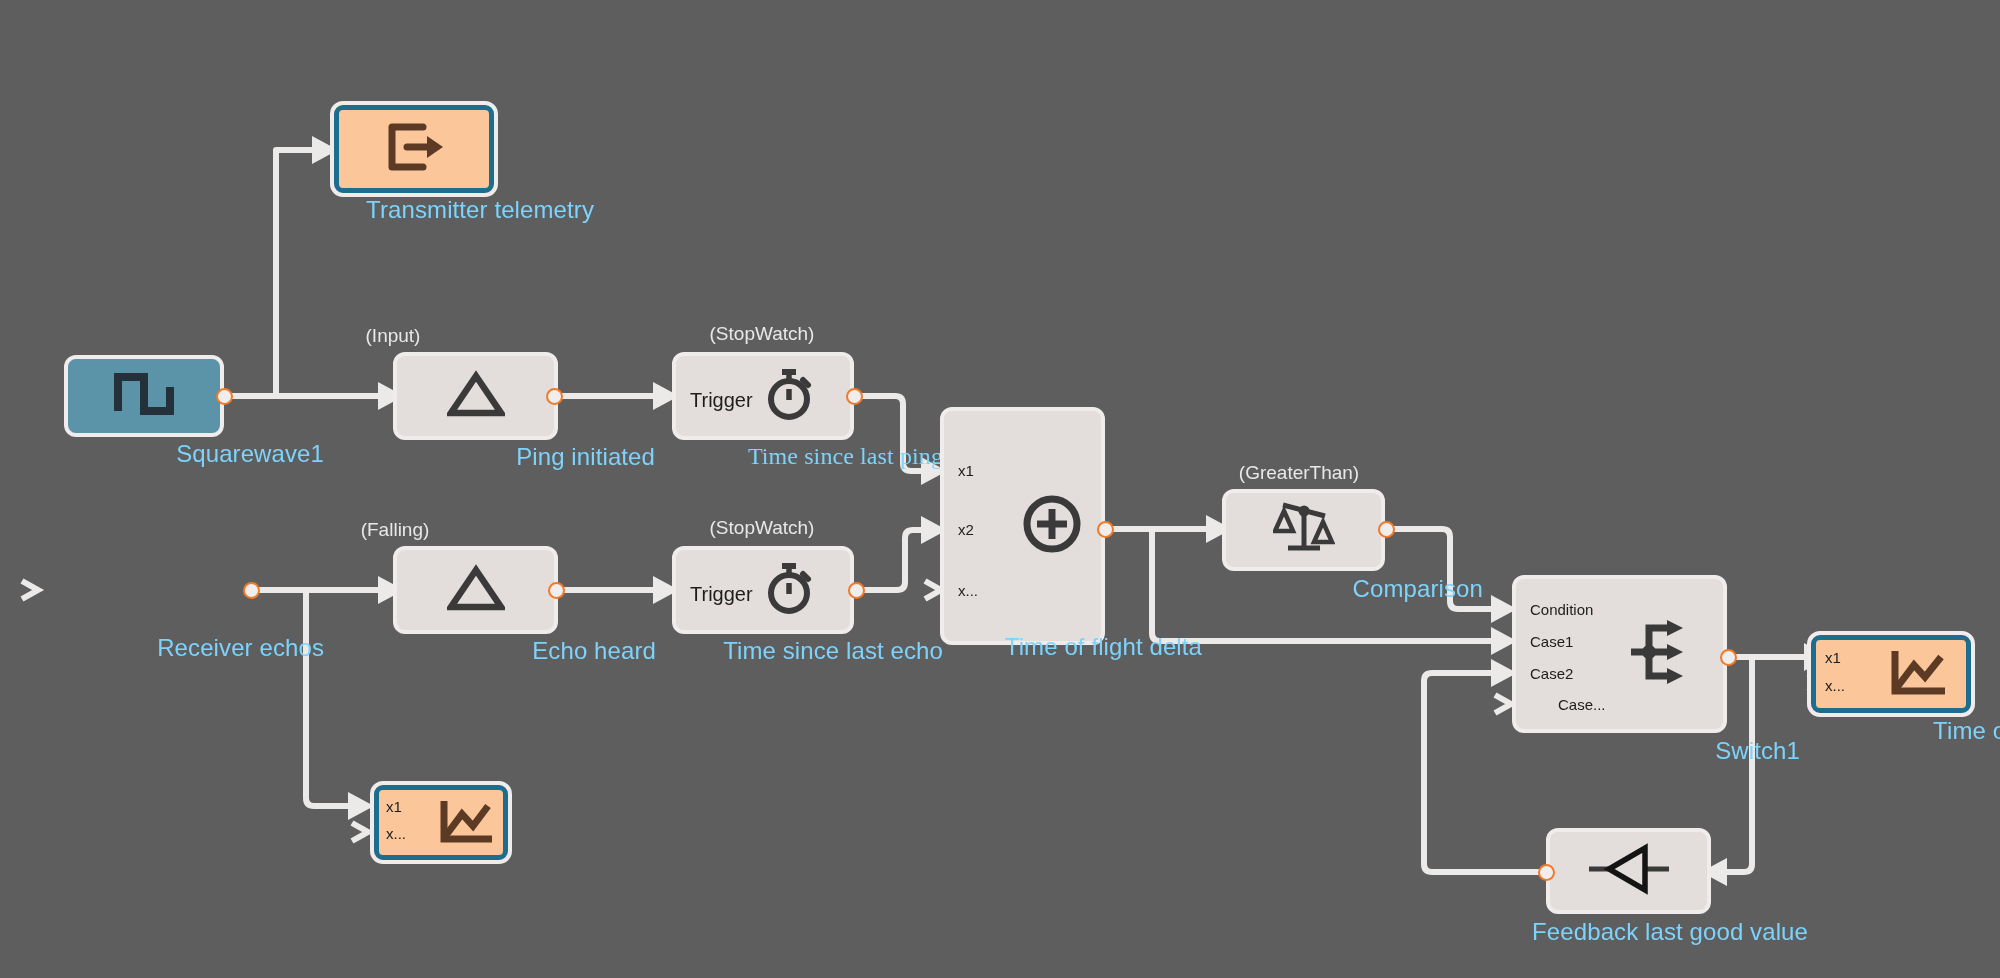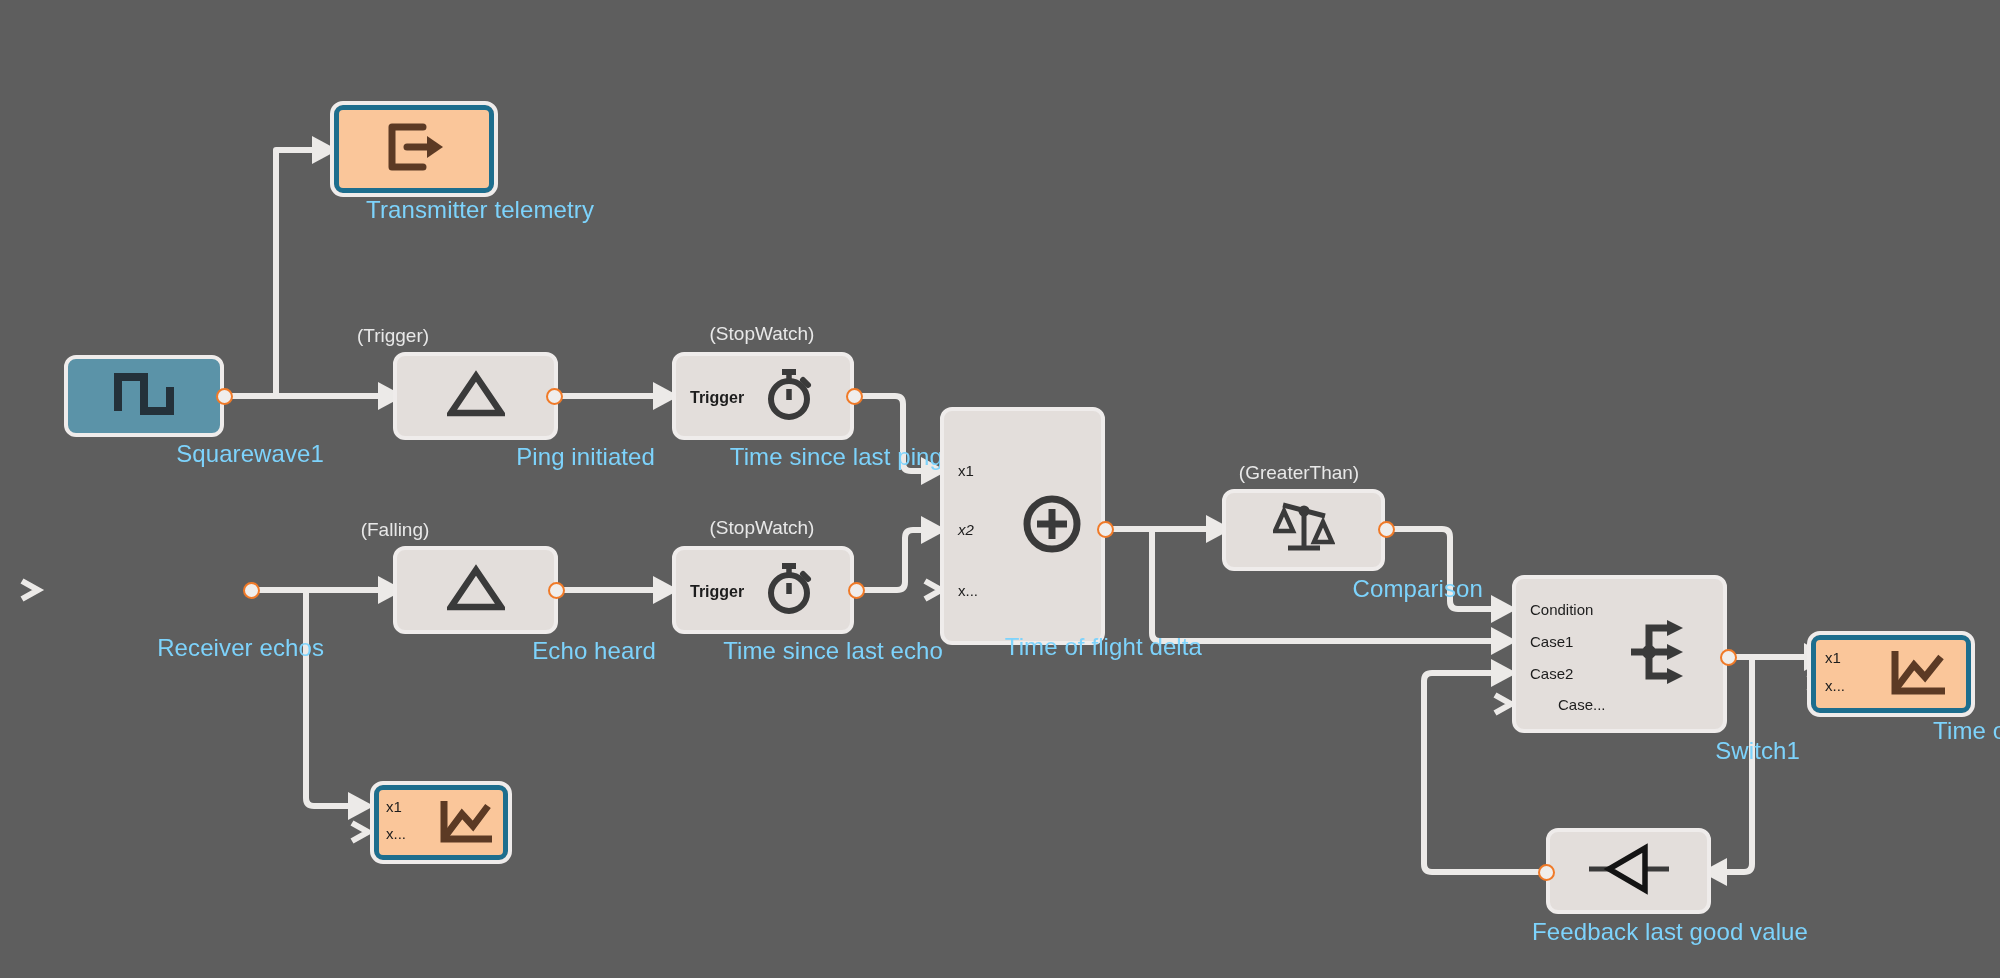--- a/index.html
+++ b/index.html
@@ -202,7 +202,7 @@
   </div>
   <div class="caption" style="left:-36px;top:440px;width:360px;">Squarewave1</div>
 
-  <div class="subtitle" style="left:293px;top:325px;width:200px;">(Trigger)</div>
+  <div class="subtitle" style="left:293px;top:325px;width:200px;">(Input)</div>
   <div class="node plain" style="left:393px;top:352px;width:165px;height:88px;">
     <div class="shell"></div>
     <div class="inner">

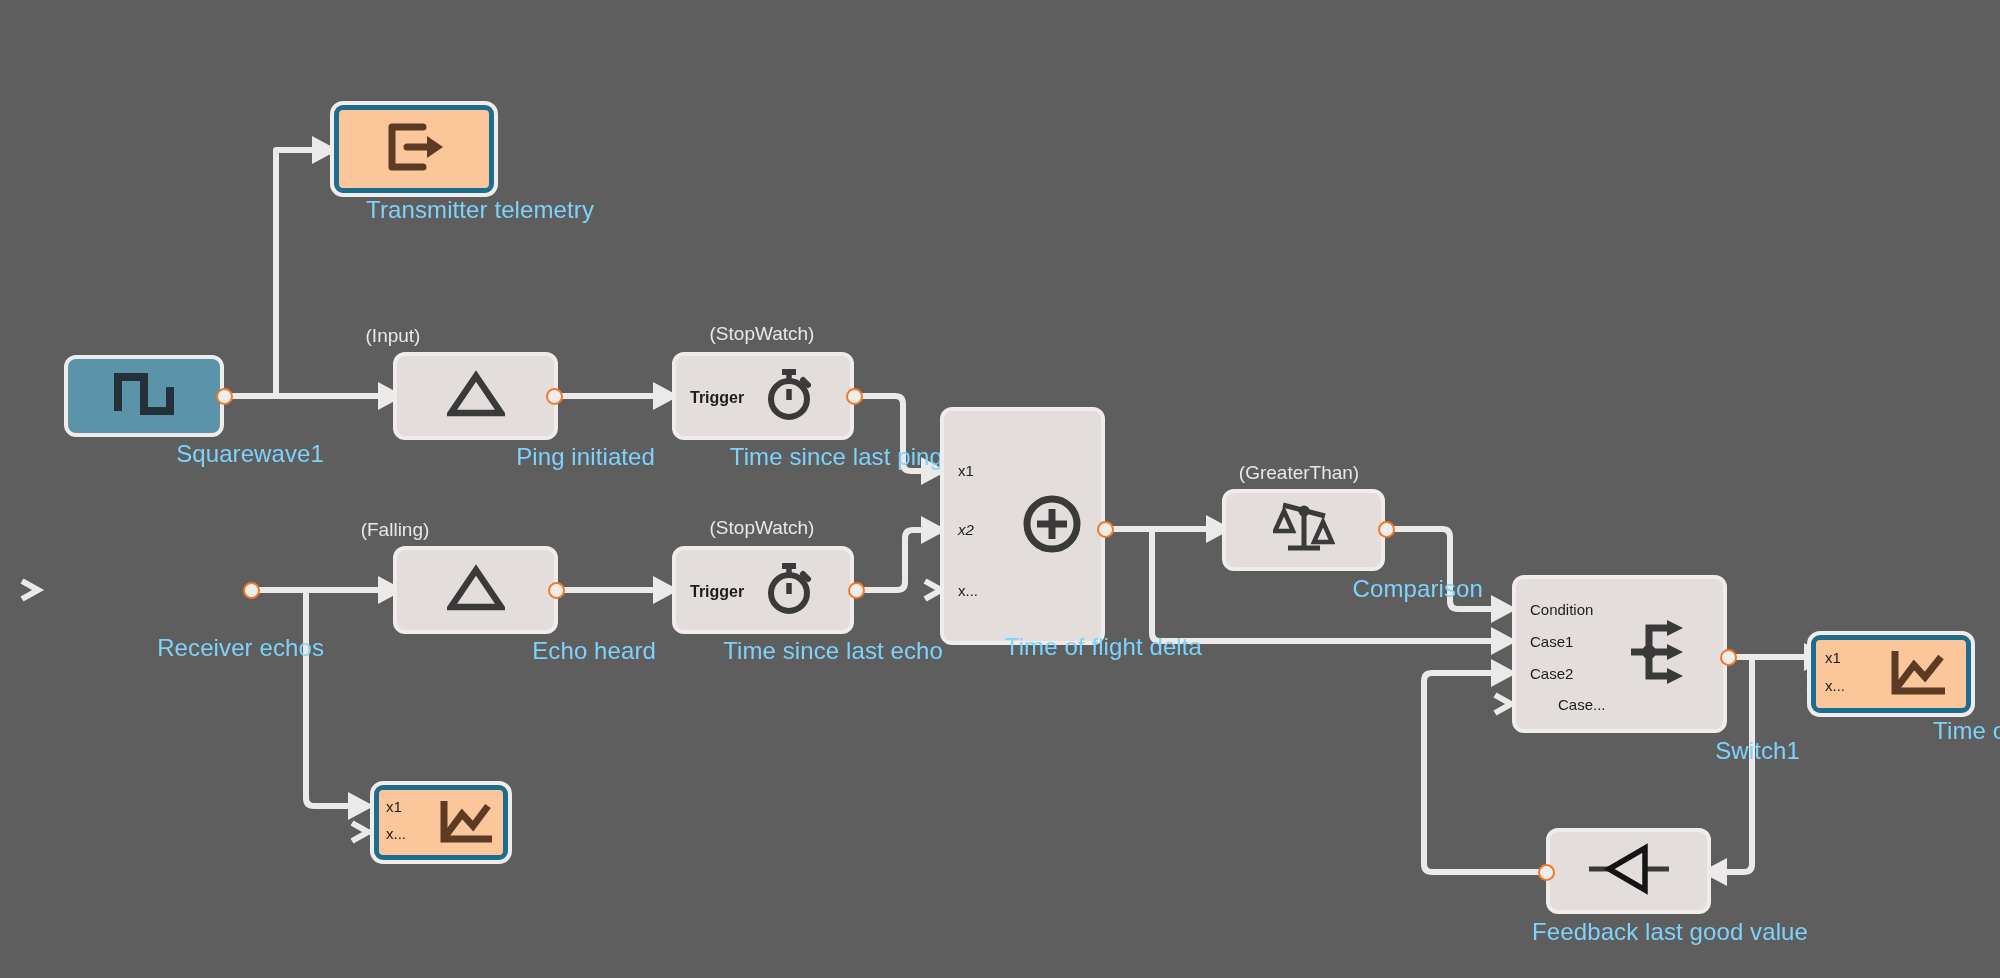--- a/index.html
+++ b/index.html
@@ -94,7 +94,7 @@
     white-space:nowrap;
     font-weight:400;
   }
-  .portlabel.sm{font-size:16px;font-weight:bold;}
+  .portlabel.sm{font-size:20px;}
 
   
   .dot{

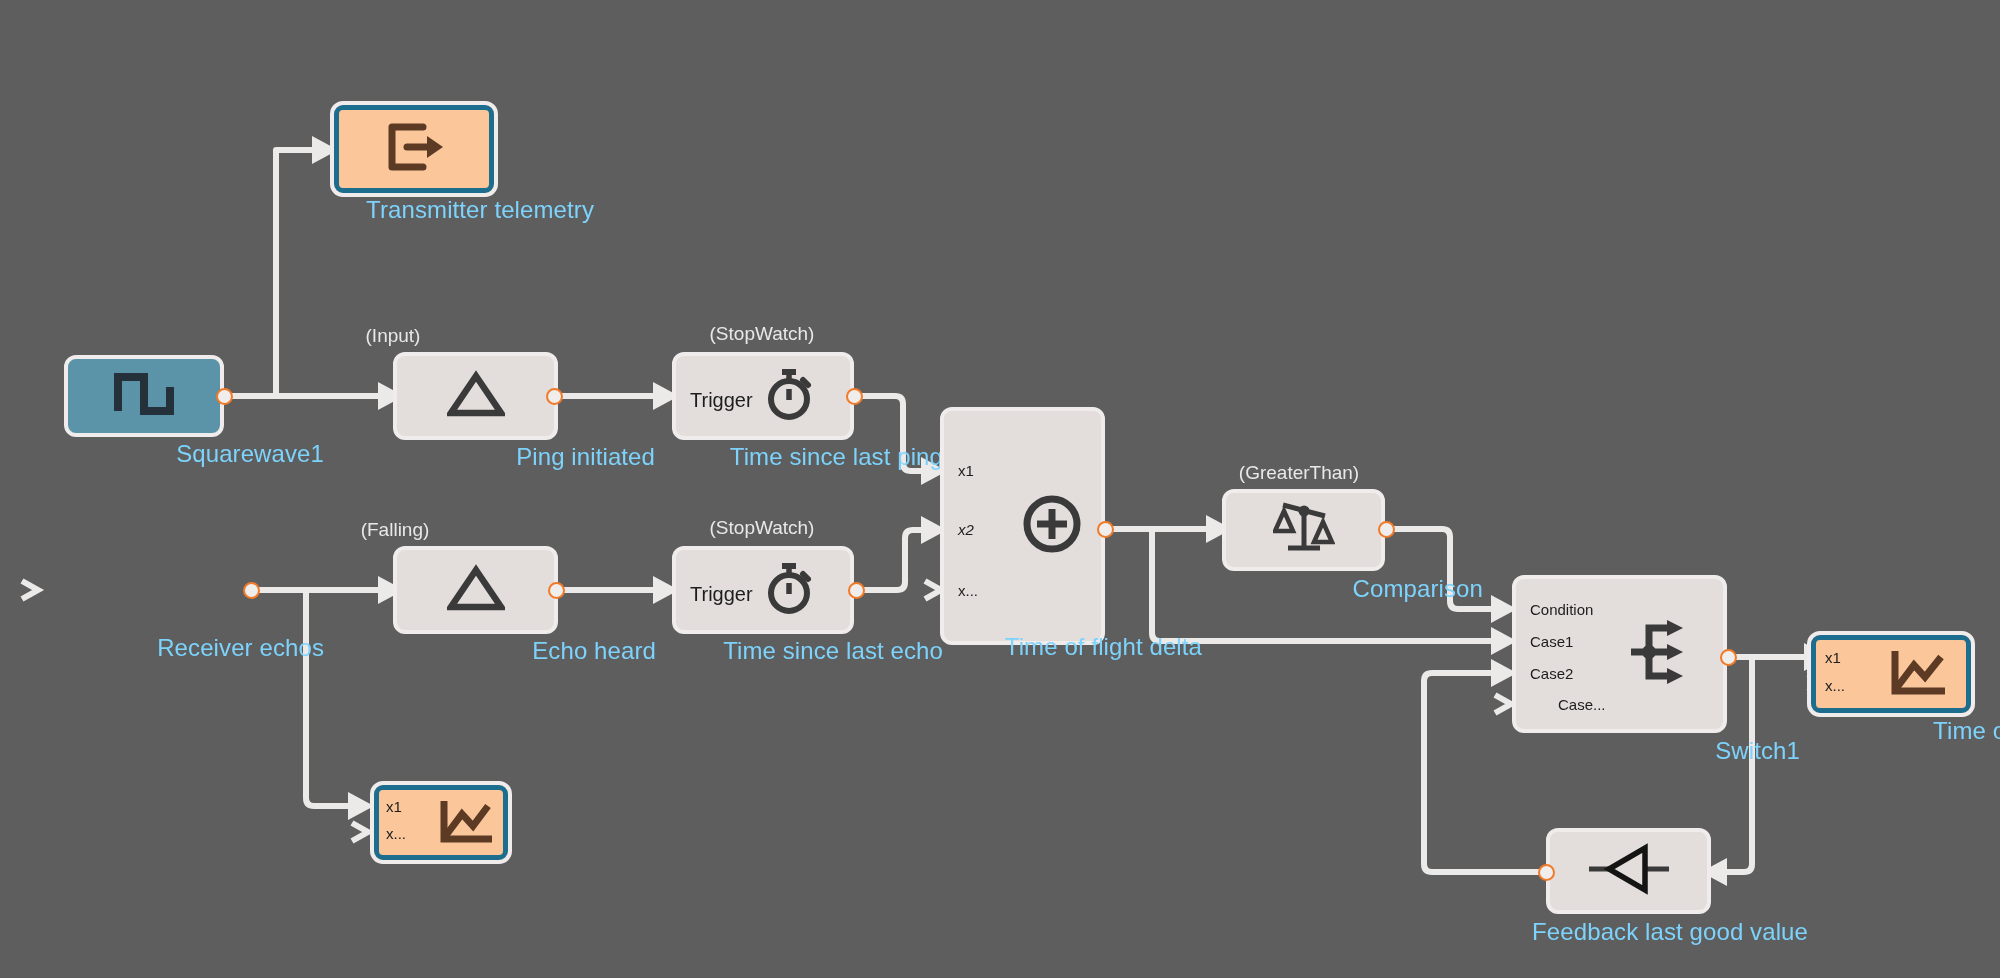--- a/index.html
+++ b/index.html
@@ -231,7 +231,7 @@
       </span>
     </div>
   </div>
-  <div class="caption" style="left:583px;top:443px;width:360px;">Time since last ping</div>
+  <div class="caption" style="left:583px;top:443px;width:360px;font-family:Liberation Serif, serif;">Time since last ping</div>
 
   <div class="caption" style="left:-36px;top:634px;width:360px;">Receiver echos</div>
 

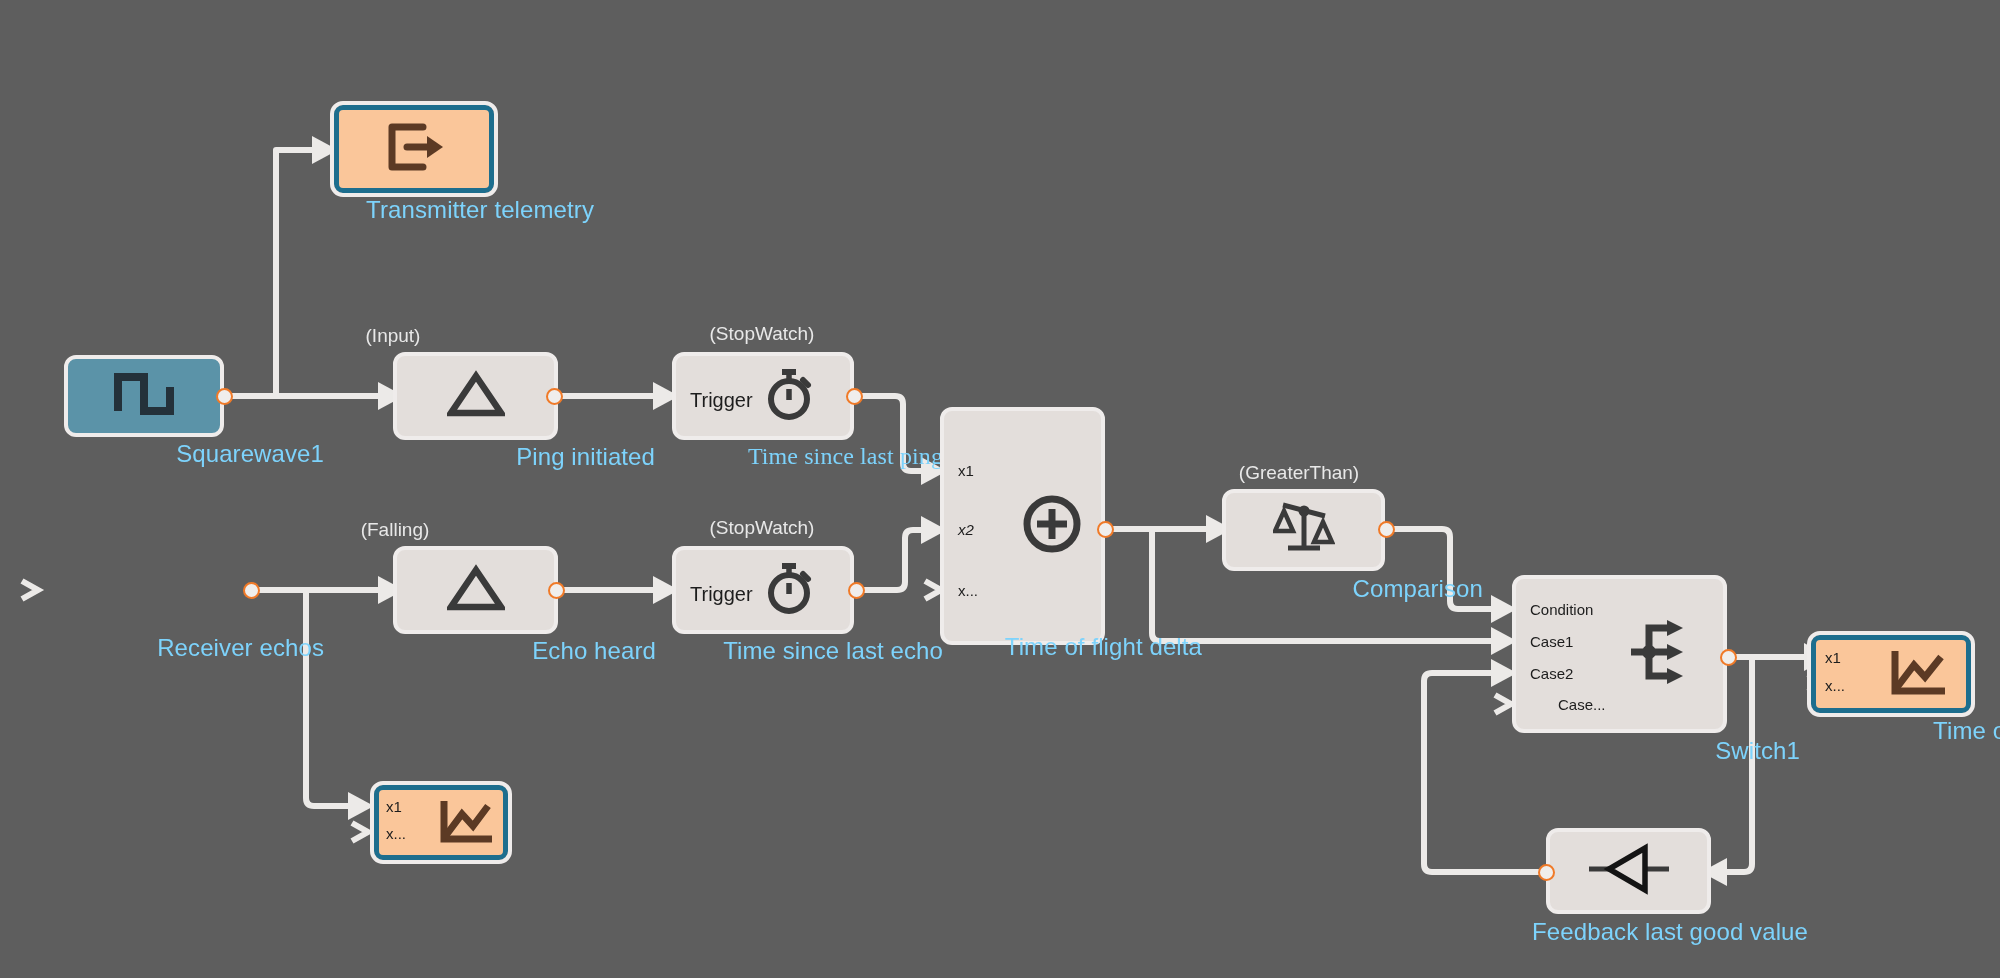--- a/index.html
+++ b/index.html
@@ -283,7 +283,7 @@
   <div class="node plain" style="left:940px;top:407px;width:165px;height:238px;">
     <div class="shell"></div>
     <div class="portlabel" style="left:18px;top:55px;">x1</div>
-    <div class="portlabel" style="left:18px;top:114px;font-style:italic;">x2</div>
+    <div class="portlabel" style="left:18px;top:114px;">x2</div>
     <div class="portlabel" style="left:18px;top:175px;">x...</div>
     <div class="inner" style="padding-left:58px;">
       <span class="glyph">

